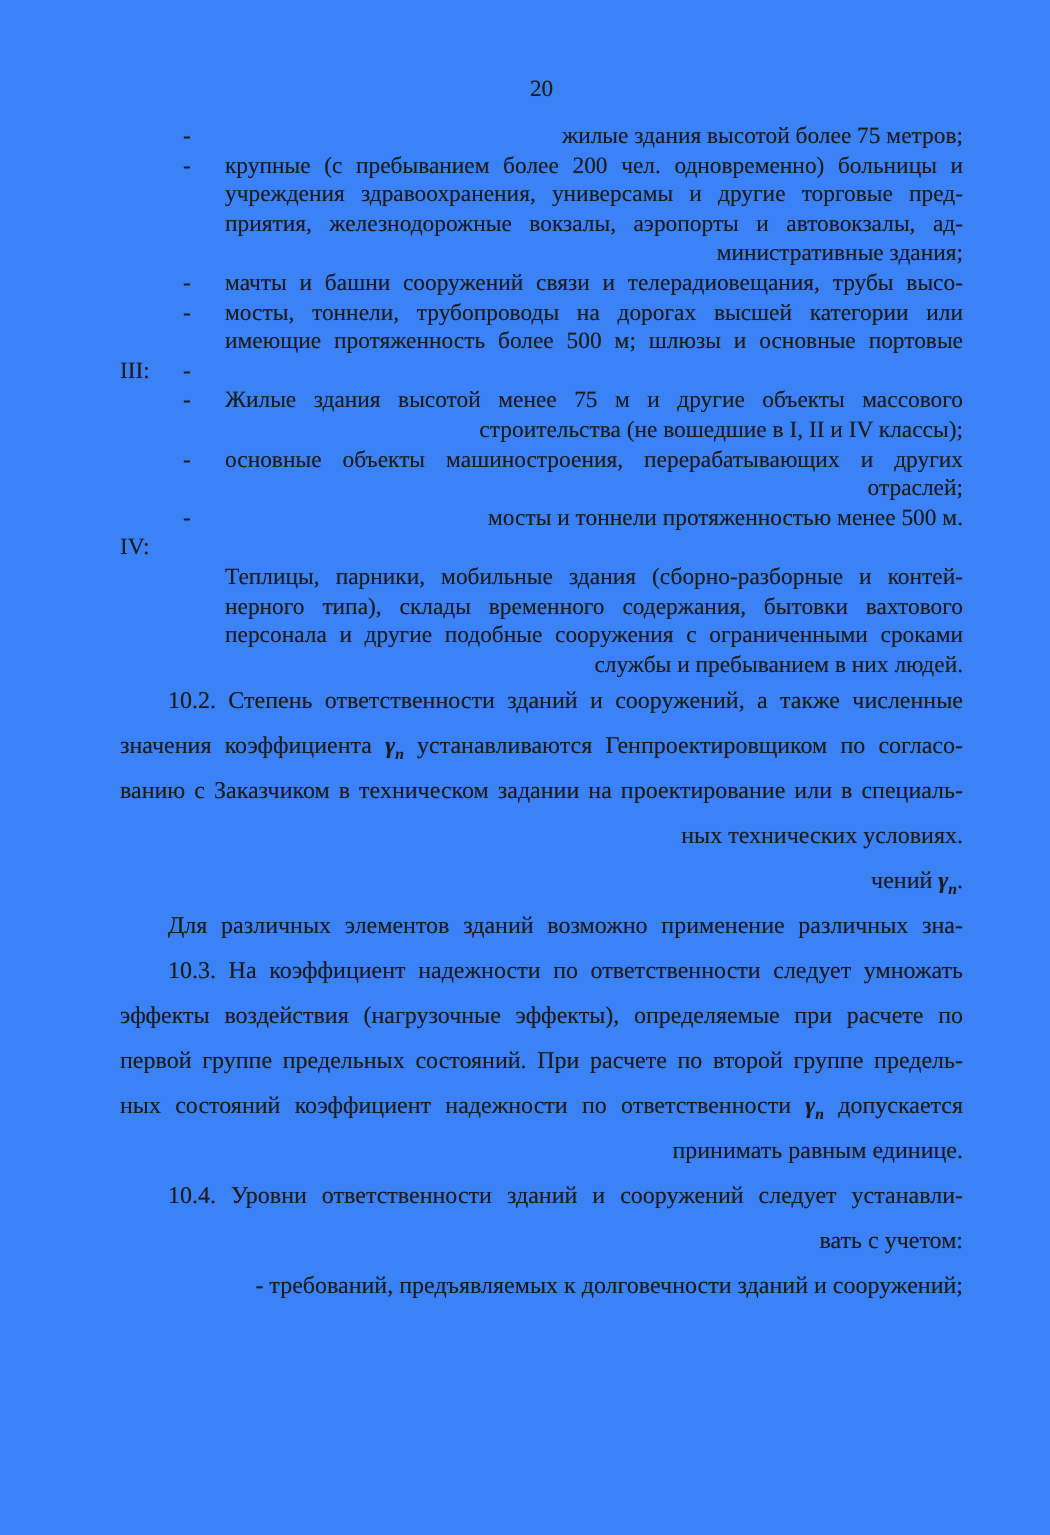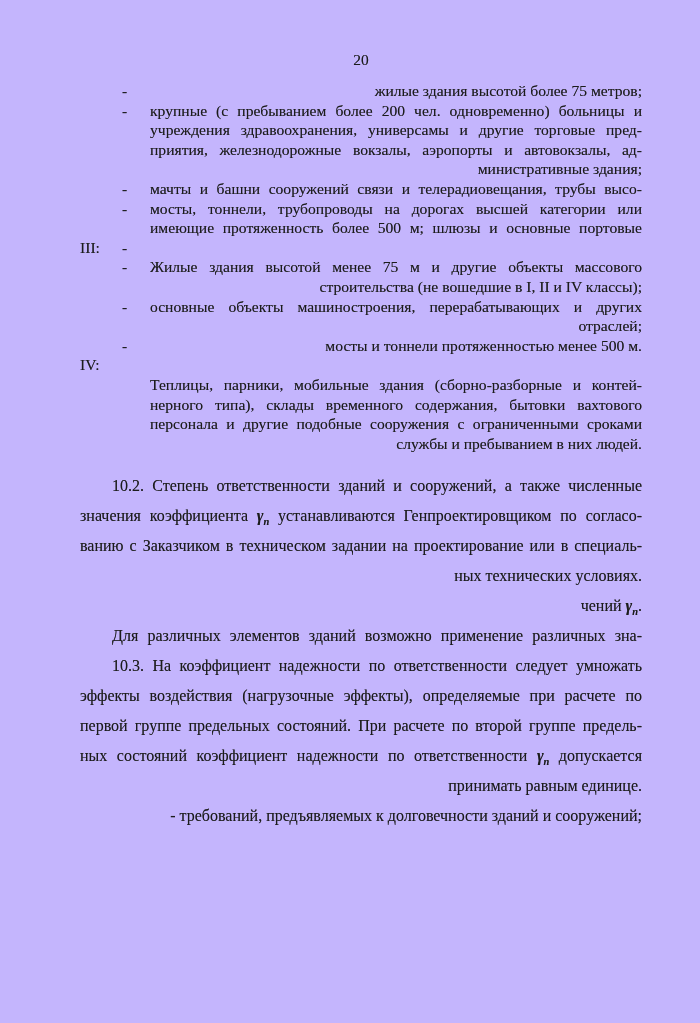--- a/index.html
+++ b/index.html
@@ -5,7 +5,7 @@
   html,body { margin:0; padding:0; background:#ffffff; }
   .page {
     position:relative; width:700px; height:1023px;
-    background:#c4b5fd; overflow:hidden;
+    background:#3b82f6; overflow:hidden;
     font-family:"Liberation Serif", serif;
     color:#1c1c1c;
     text-shadow:0 0 0.5px rgba(45,45,45,0.55);

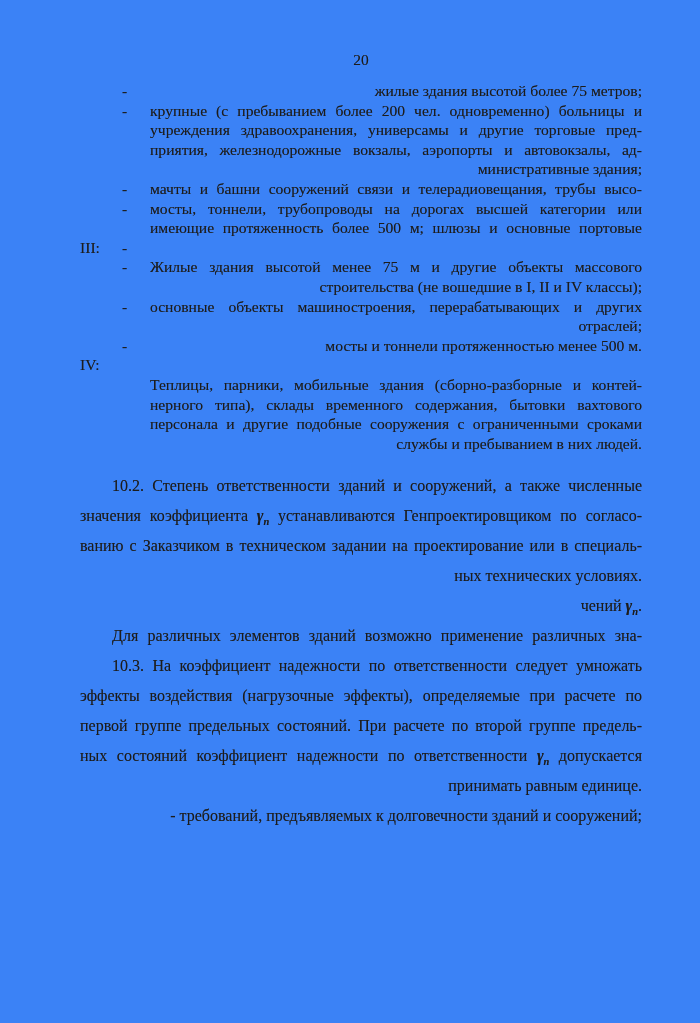--- a/index.html
+++ b/index.html
@@ -19,7 +19,7 @@
   .li > .marker { position:absolute; left:42px; top:0; }
   .sec { font-size:15.6px; line-height:19.6px; }
   .iv-para { padding-left:70px; }
-  .para-region { font-size:16px; margin-top:18px; }
+  .para-region { font-size:16px; margin-top:0; }
   .para-region .line { line-height:30px; min-height:30px; }
   .ind { text-indent:32px; }
   .ind2 { text-indent:38px; }

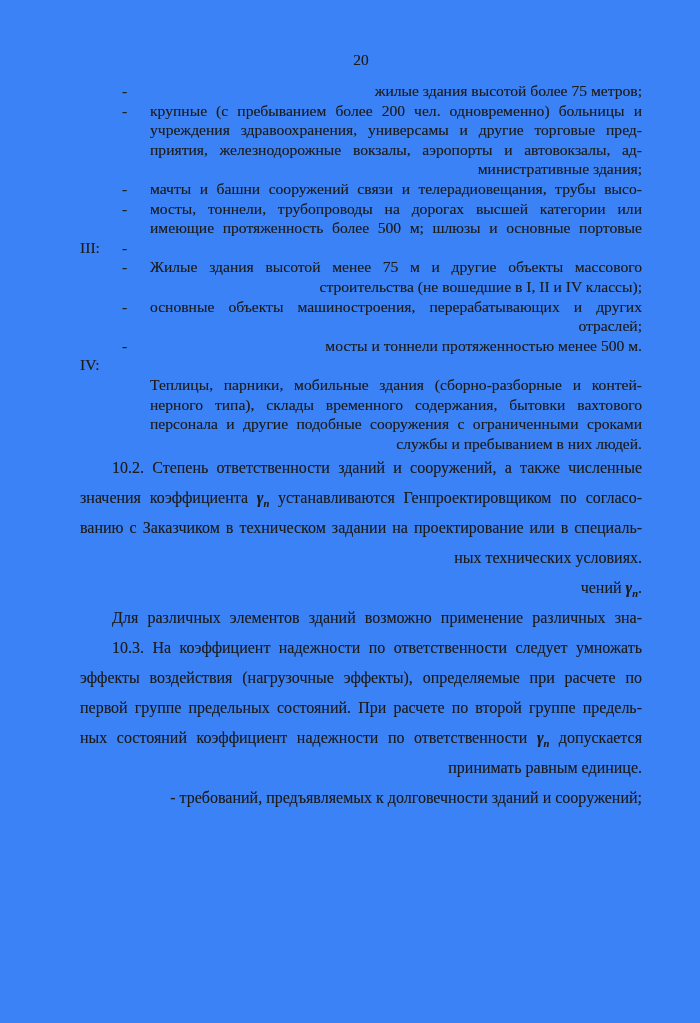--- a/index.html
+++ b/index.html
@@ -116,6 +116,10 @@
         <div class="line">принимать равным единице.</div>
       </div>
 
+      <div>
+        <div class="line j ind">10.4. Уровни ответственности зданий и сооружений следует устанавли-</div>
+        <div class="line">вать с учетом:</div>
+      </div>
 
       <div>
         <div class="line ind2">- требований, предъявляемых к долговечности зданий и сооружений;</div>

